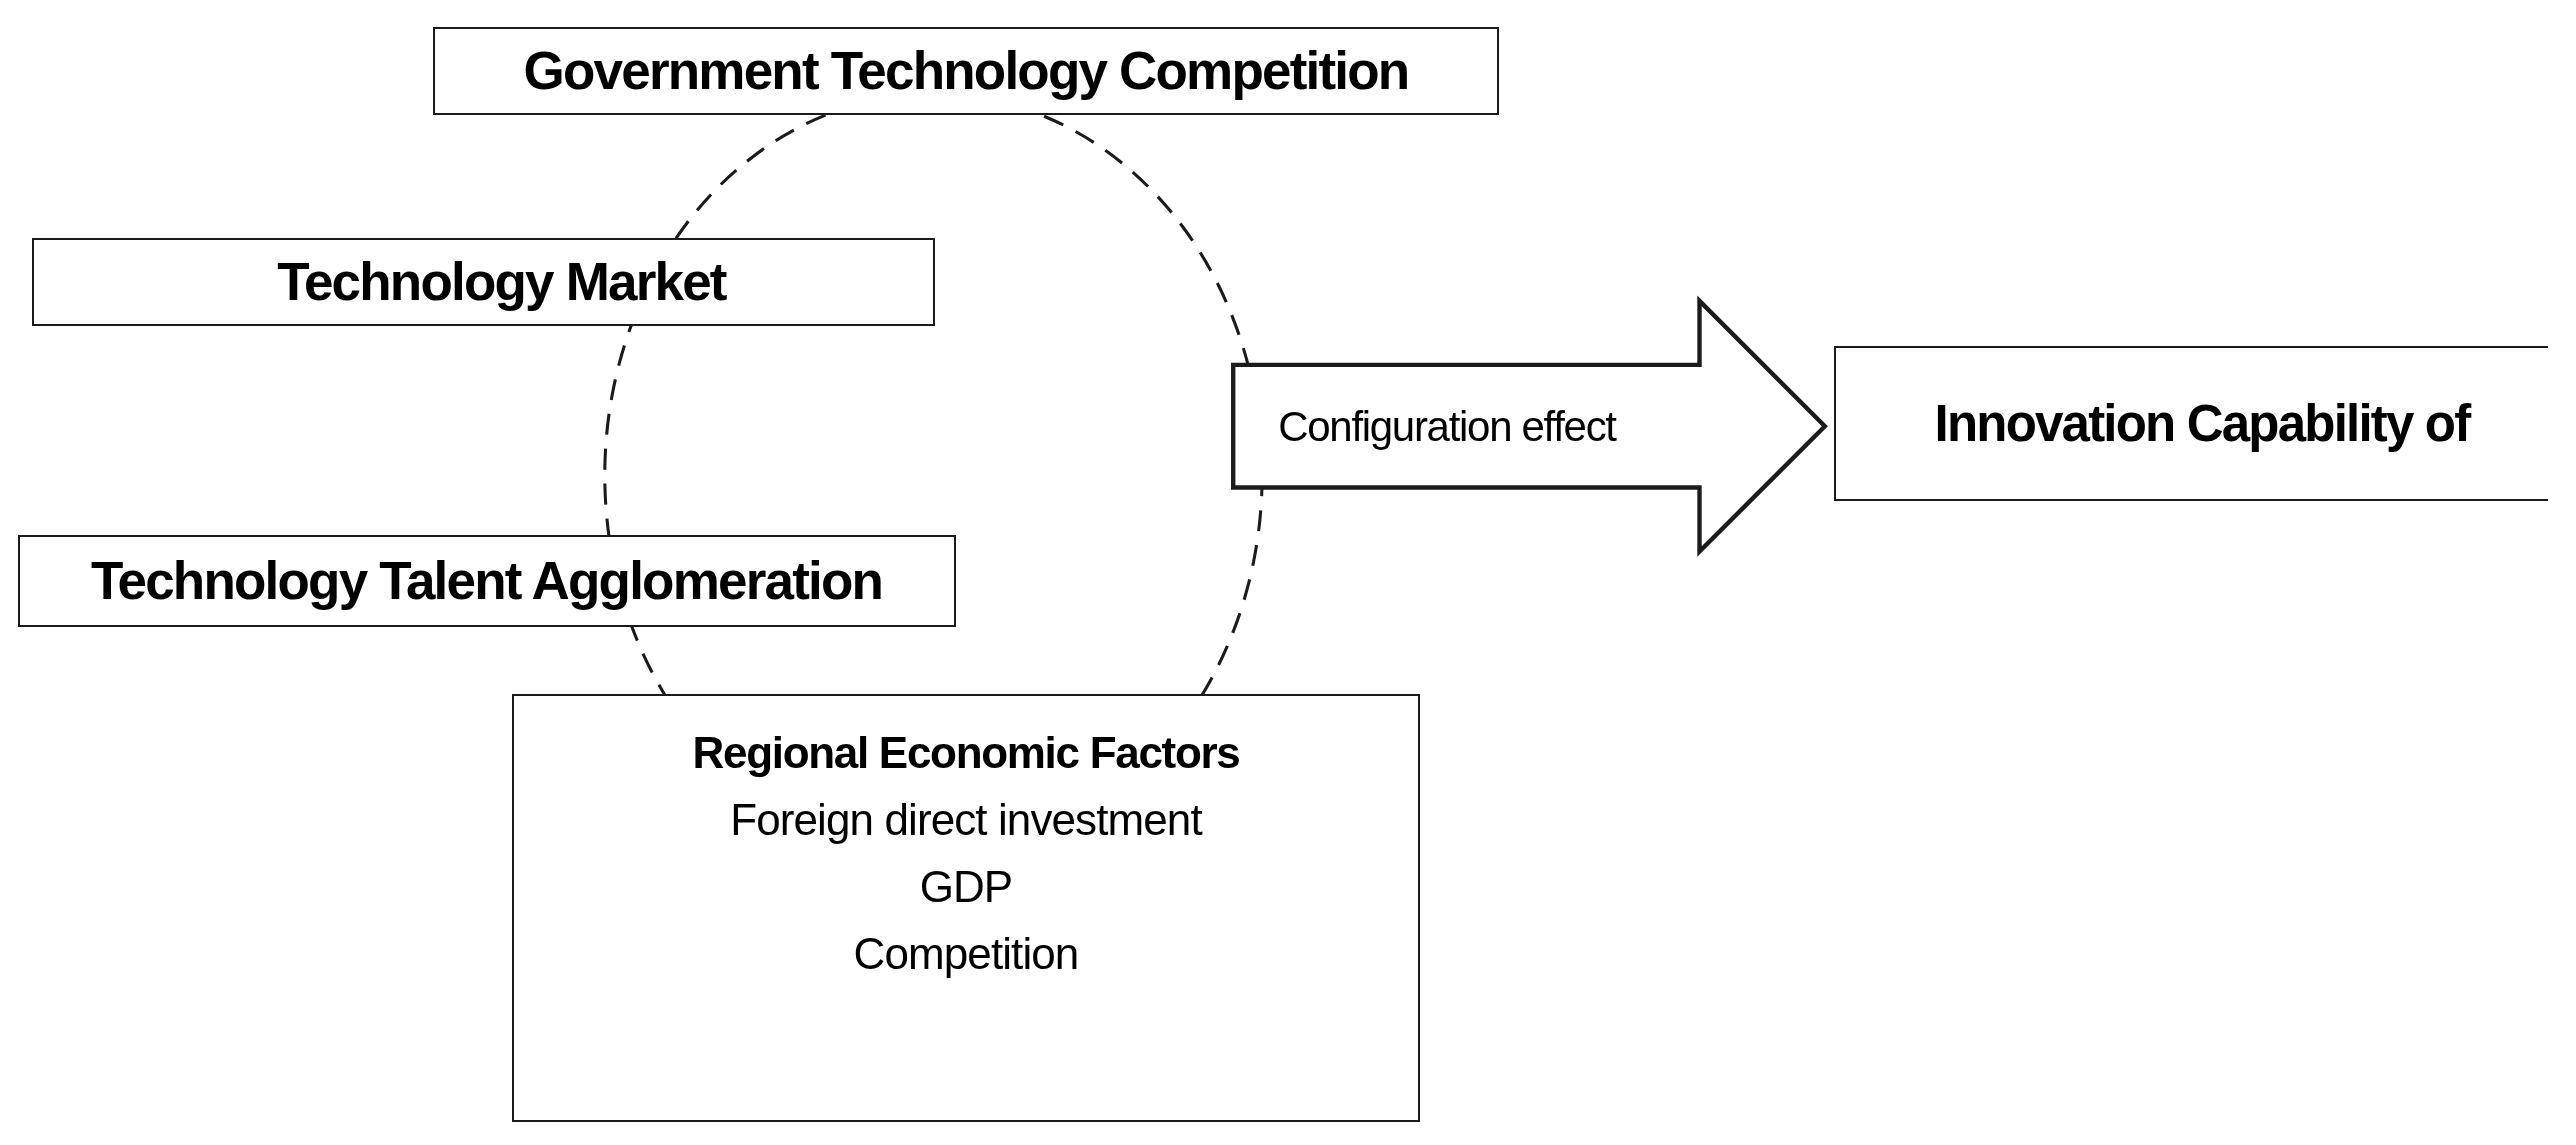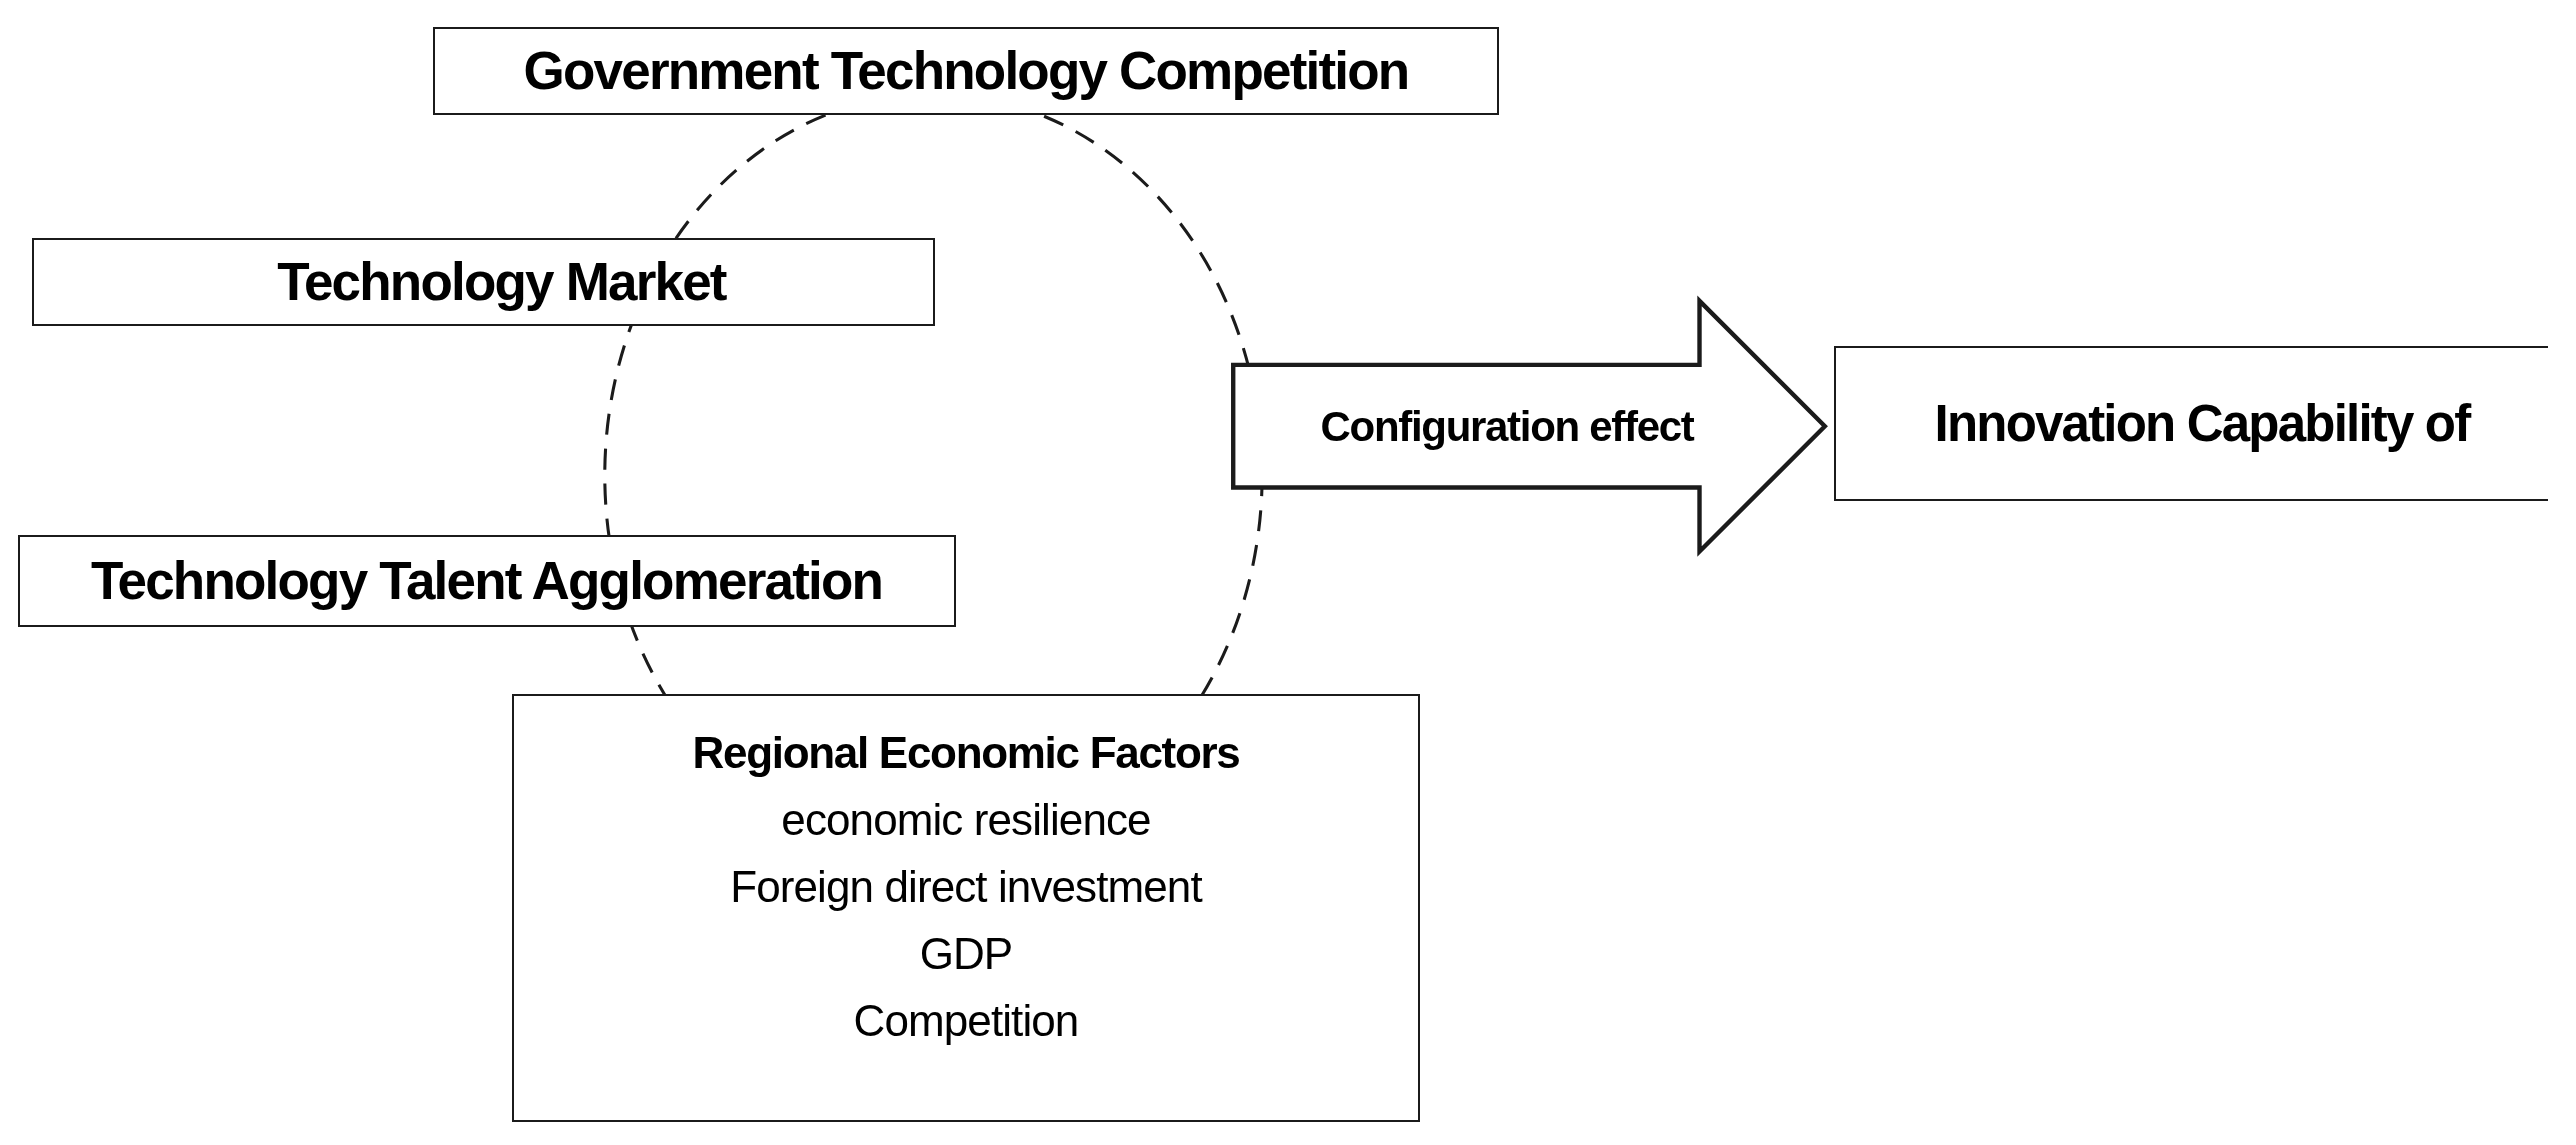--- a/index.html
+++ b/index.html
@@ -61,10 +61,10 @@
 
   #arrow-label {
     position: absolute;
-    left: 1274px; top: 365px; width: 466px; height: 123px;
+    left: 1214px; top: 365px; width: 466px; height: 123px;
     display: flex; align-items: center; justify-content: center;
     z-index: 4;
-    font-weight: bold;
+    font-weight: normal;
     font-size: 42px;
     letter-spacing: -1.3px;
     white-space: nowrap;

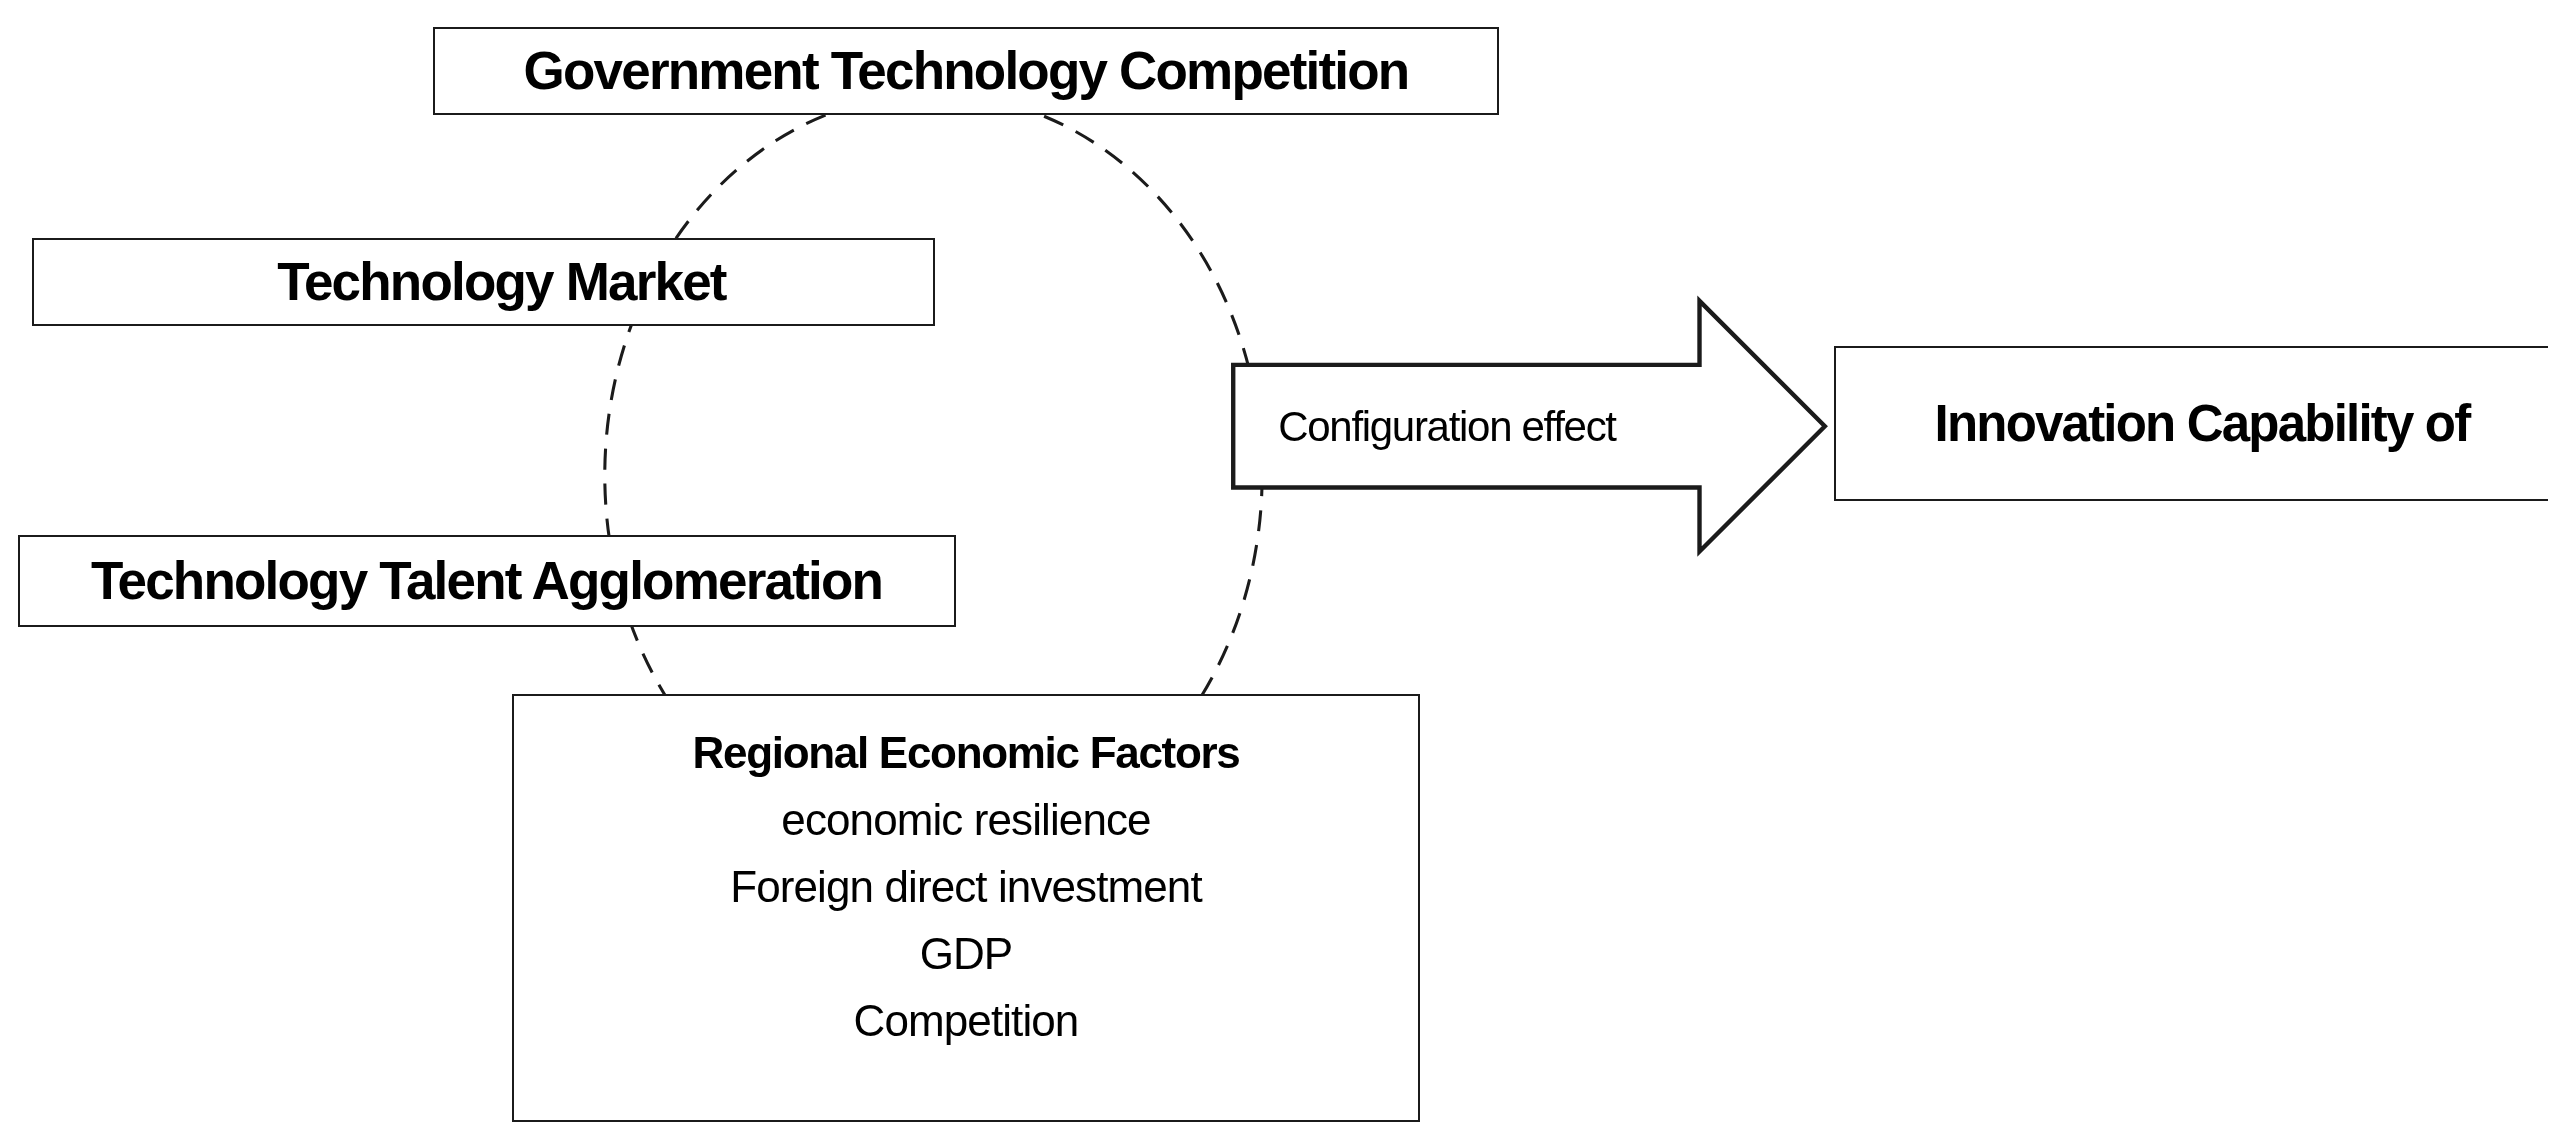--- a/index.html
+++ b/index.html
@@ -93,7 +93,6 @@
 
   <div class="node" id="box-regional">
     <div class="line title">Regional Economic Factors</div>
-    <div class="line">economic resilience</div>
     <div class="line">Foreign direct investment</div>
     <div class="line">GDP</div>
     <div class="line">Competition</div>

